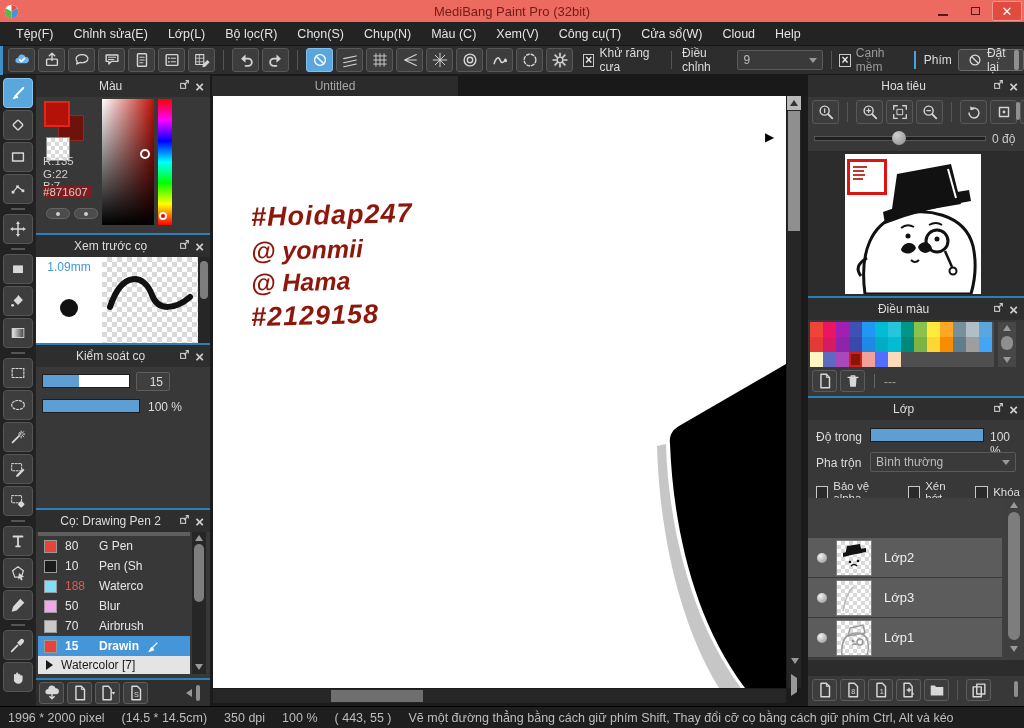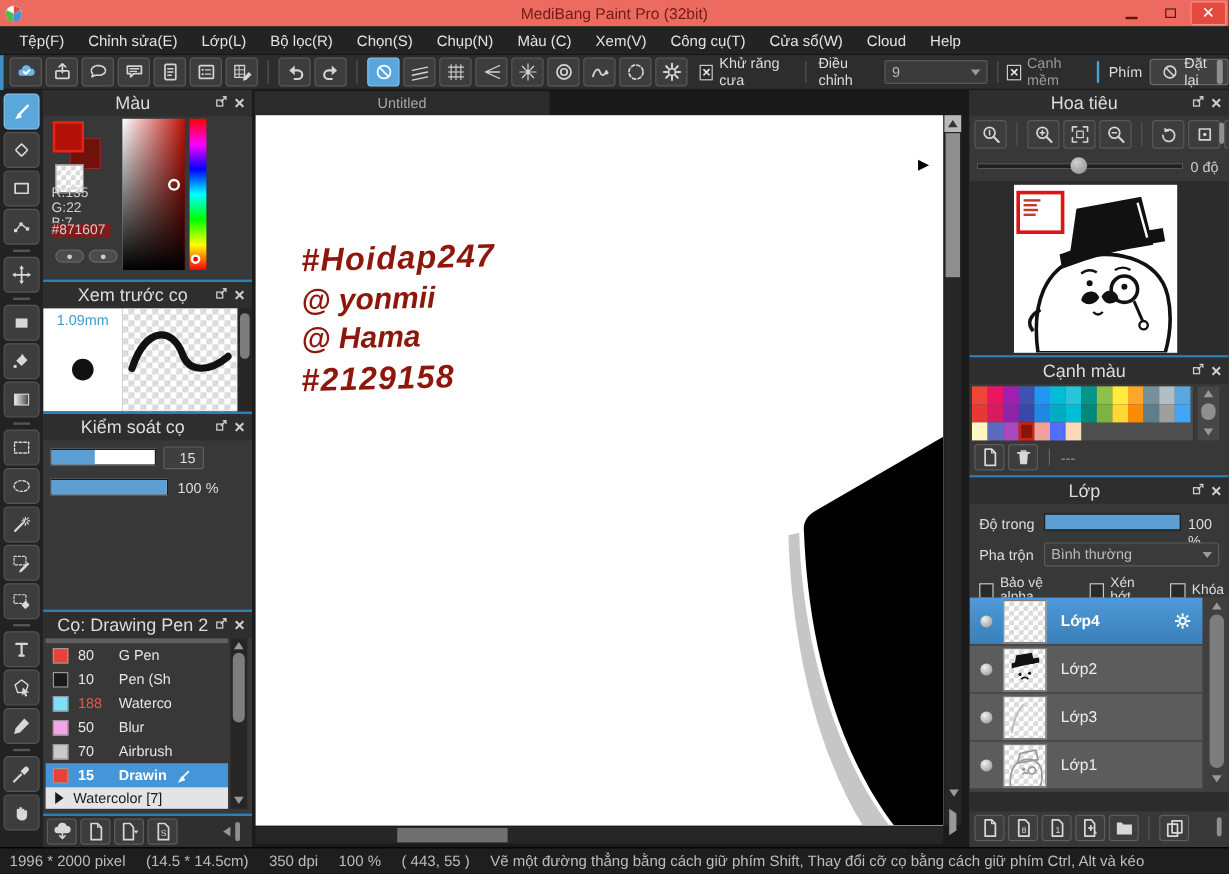--- a/index.html
+++ b/index.html
@@ -42,7 +42,7 @@
   .panelcol-right{position:absolute;left:808px;top:75px;width:216px;height:631px;background:#353535;}
   .panel{position:absolute;left:0;width:100%;background:#383838;overflow:hidden;}
   .phead{position:relative;height:22px;background:#2e2e2e;display:flex;align-items:center;padding:0 6px;}
-  .phead .pt{flex:1;text-align:center;color:#dcdcdc;font-size:15px;}
+  .phead .pt{flex:1;text-align:center;color:#dcdcdc;font-size:12px;}
   .phead .pico{display:flex;align-items:center;gap:5px;color:#c9c9c9;}
   .pclose{font-size:15px;font-weight:bold;line-height:1;color:#cfcfcf;}
   .blueline{position:absolute;left:0;width:100%;height:2px;background:#2d7fb8;}

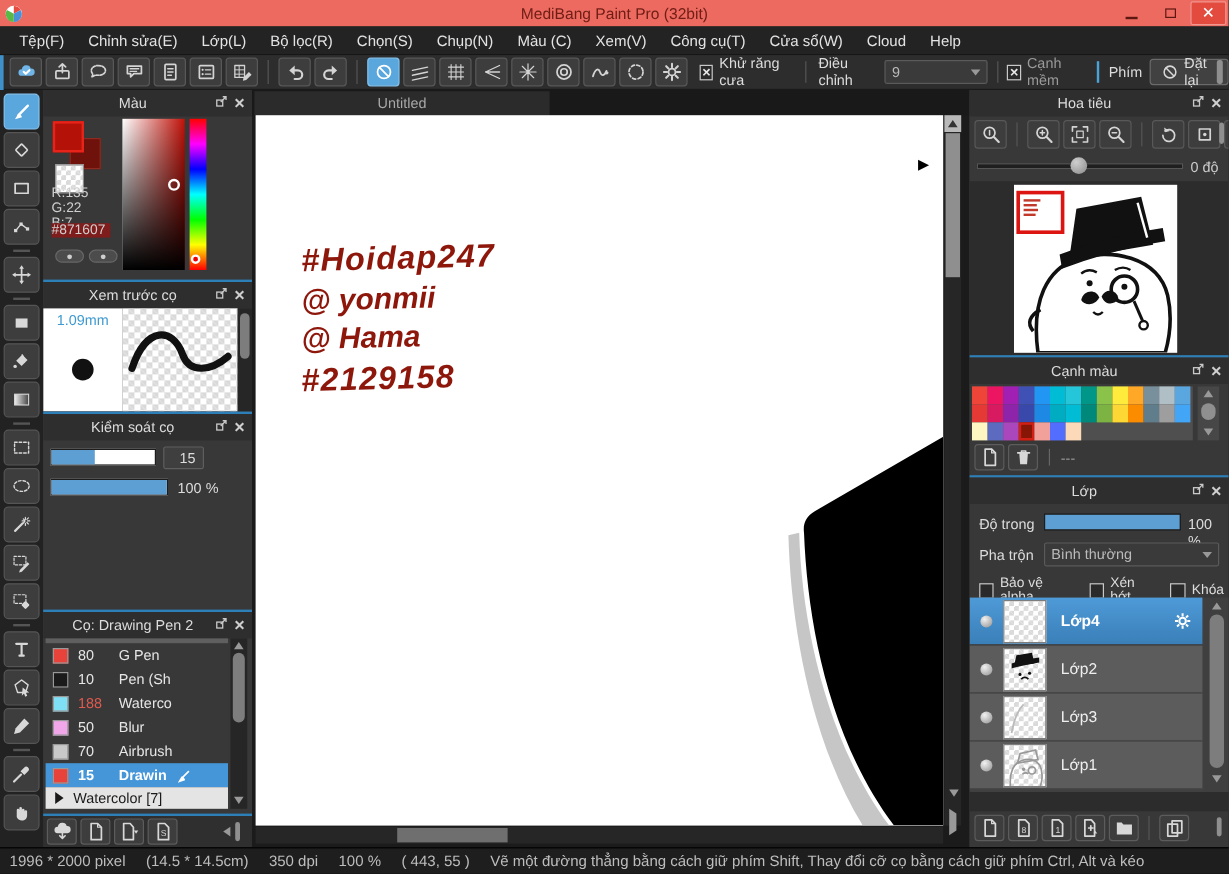--- a/index.html
+++ b/index.html
@@ -784,7 +784,7 @@
 
     <div class="panel" style="top:223px;height:98px;">
       <div class="phead">
-        <span class="pt">Cạnh màu</span>
+        <span class="pt">Điều màu</span>
         <span class="pico">
           <span><svg width="11" height="11" viewBox="0 0 20 20" fill="none" stroke="#c9c9c9" stroke-width="2">
                 <rect x="3" y="8" width="9" height="9"></rect>

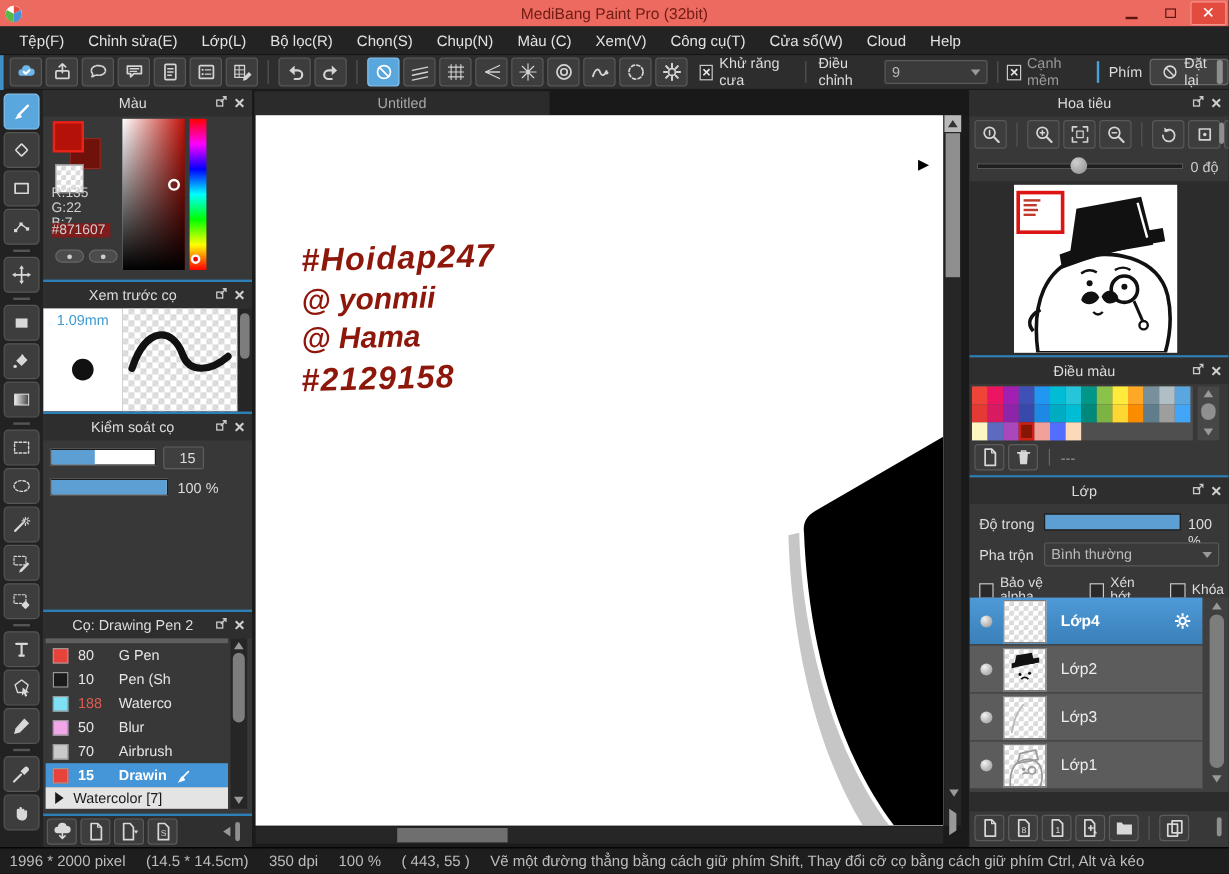--- a/index.html
+++ b/index.html
@@ -858,17 +858,6 @@
           </span>
       </div>
       <div class="abs" style="left:0;top:100px;width:216px;height:162px;background:#404040;">
-        <div class="lrow sel" style="top:0;">
-          <span class="ldot"></span>
-          <span class="lthumb checker-s"></span>
-          <span class="lname">Lớp4</span>
-          <span class="ic" style="margin-right:8px;color:#fff;">
-            <svg width="17" height="17" viewBox="0 0 20 20" fill="none" stroke="#fff" stroke-width="2">
-                <circle cx="10" cy="10" r="3.2"></circle>
-                <path d="M10 2.5v3M10 14.5v3M2.5 10h3M14.5 10h3M4.6 4.6l2.1 2.1M13.3 13.3l2.1 2.1M4.6 15.4l2.1-2.1M13.3 6.7l2.1-2.1"></path>
-              </svg>
-          </span>
-        </div>
         <div class="lrow" style="top:40px;">
           <span class="ldot"></span>
           <span class="lthumb checker-s">

